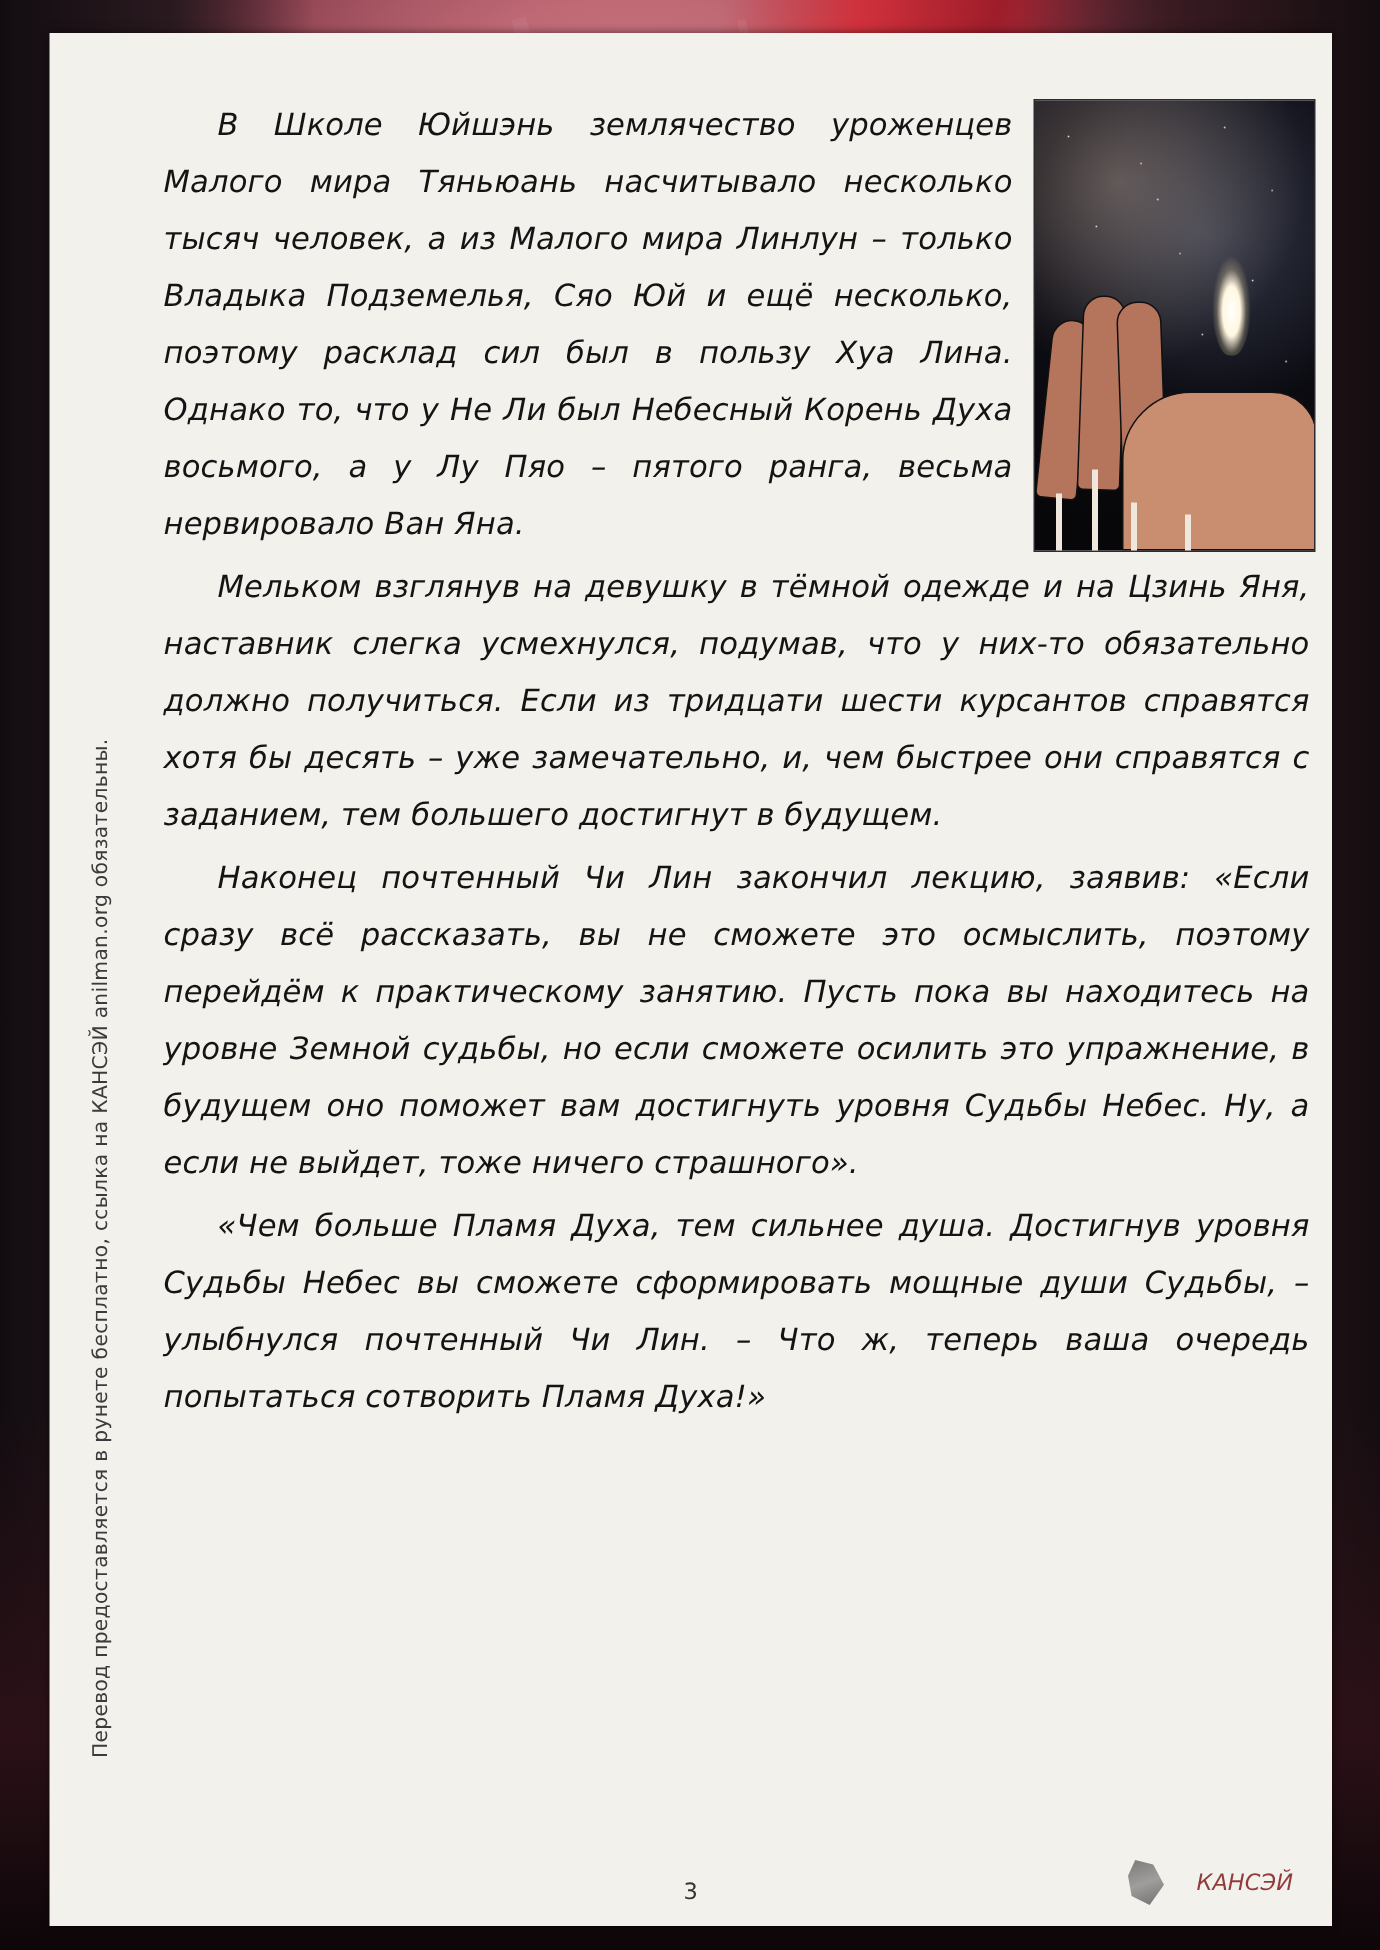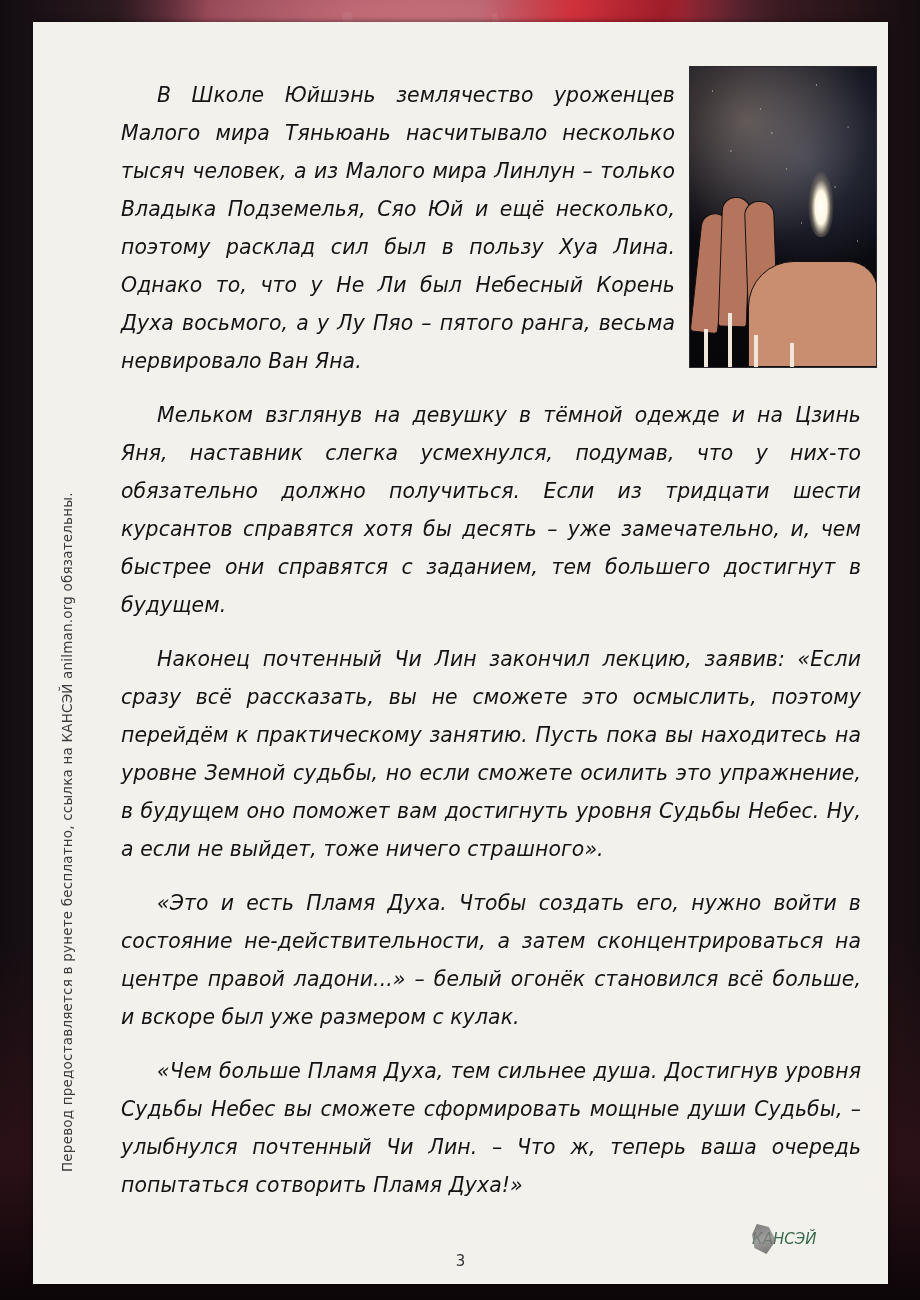--- a/index.html
+++ b/index.html
@@ -114,7 +114,7 @@
     letter-spacing: 0.1px;
   }
   .body-text p {
-    margin: 16px;
+    margin: 4px;
     text-indent: 36px;
   }
   .body-text p.p-wrap-img {

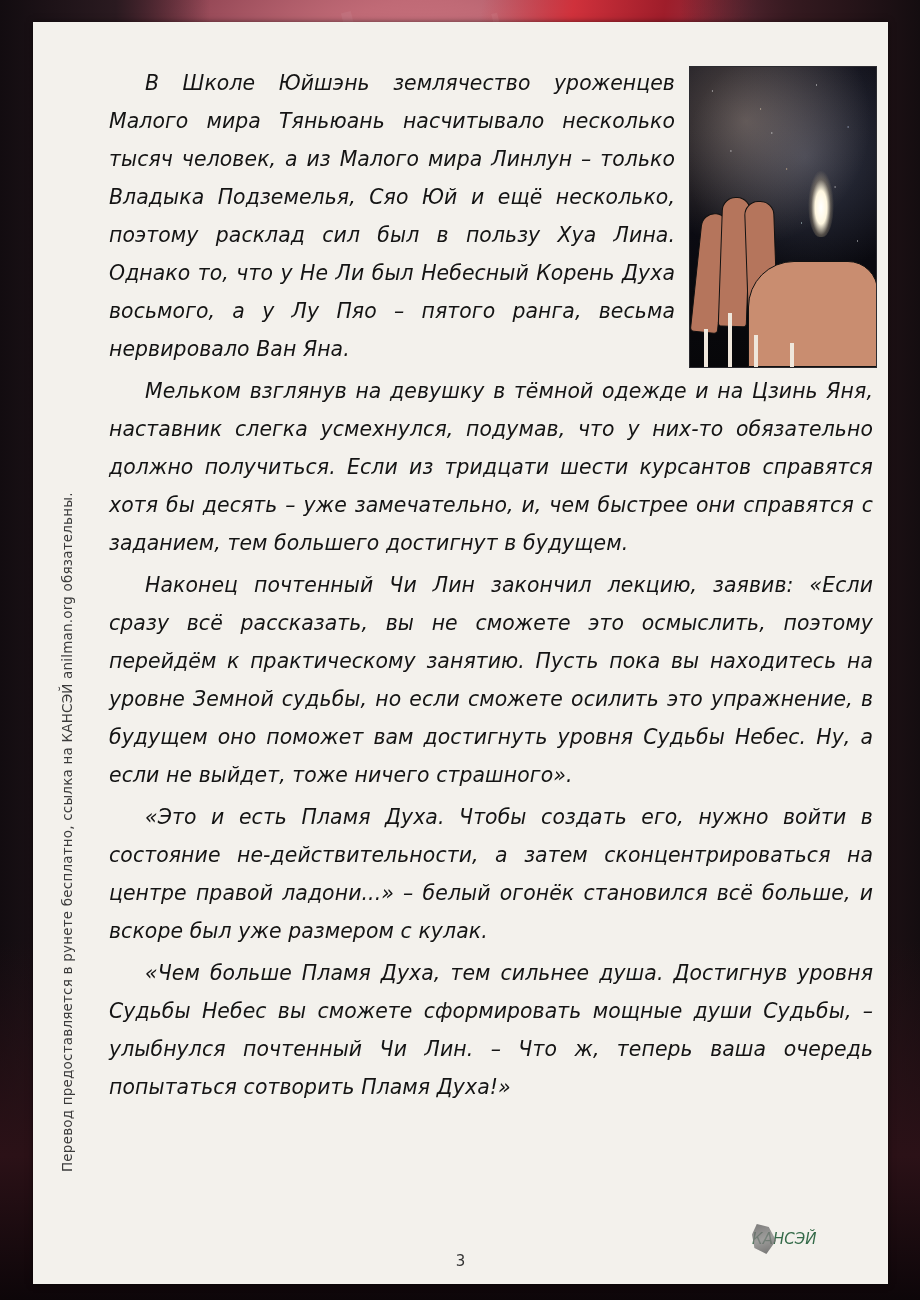--- a/index.html
+++ b/index.html
@@ -269,7 +269,6 @@
         <p>В Школе Юйшэнь землячество уроженцев Малого мира Тяньюань насчитывало несколько тысяч человек, а из Малого мира Линлун – только Владыка Подземелья, Сяо Юй и ещё несколько, поэтому расклад сил был в пользу Хуа Лина. Однако то, что у Не Ли был Небесный Корень Духа восьмого, а у Лу Пяо – пятого ранга, весьма нервировало Ван Яна.</p>
         <p>Мельком взглянув на девушку в тёмной одежде и на Цзинь Яня, наставник слегка усмехнулся, подумав, что у них-то обязательно должно получиться. Если из тридцати шести курсантов справятся хотя бы десять – уже замечательно, и, чем быстрее они справятся с заданием, тем большего достигнут в будущем.</p>
         <p>Наконец почтенный Чи Лин закончил лекцию, заявив: «Если сразу всё рассказать, вы не сможете это осмыслить, поэтому перейдём к практическому занятию. Пусть пока вы находитесь на уровне Земной судьбы, но если сможете осилить это упражнение, в будущем оно поможет вам достигнуть уровня Судьбы Небес. Ну, а если не выйдет, тоже ничего страшного».</p>
-        <p>«Это и есть Пламя Духа. Чтобы создать его, нужно войти в состояние не-действительности, а затем сконцентрироваться на центре правой ладони...» – белый огонёк становился всё больше, и вскоре был уже размером с кулак.</p>
         <p class="p-wrap-img">«Чем больше Пламя Духа, тем сильнее душа. Достигнув уровня Судьбы Небес вы сможете сформировать мощные души Судьбы, – улыбнулся почтенный Чи Лин. – Что ж, теперь ваша очередь попытаться сотворить Пламя Духа!»</p>
 
       </div>

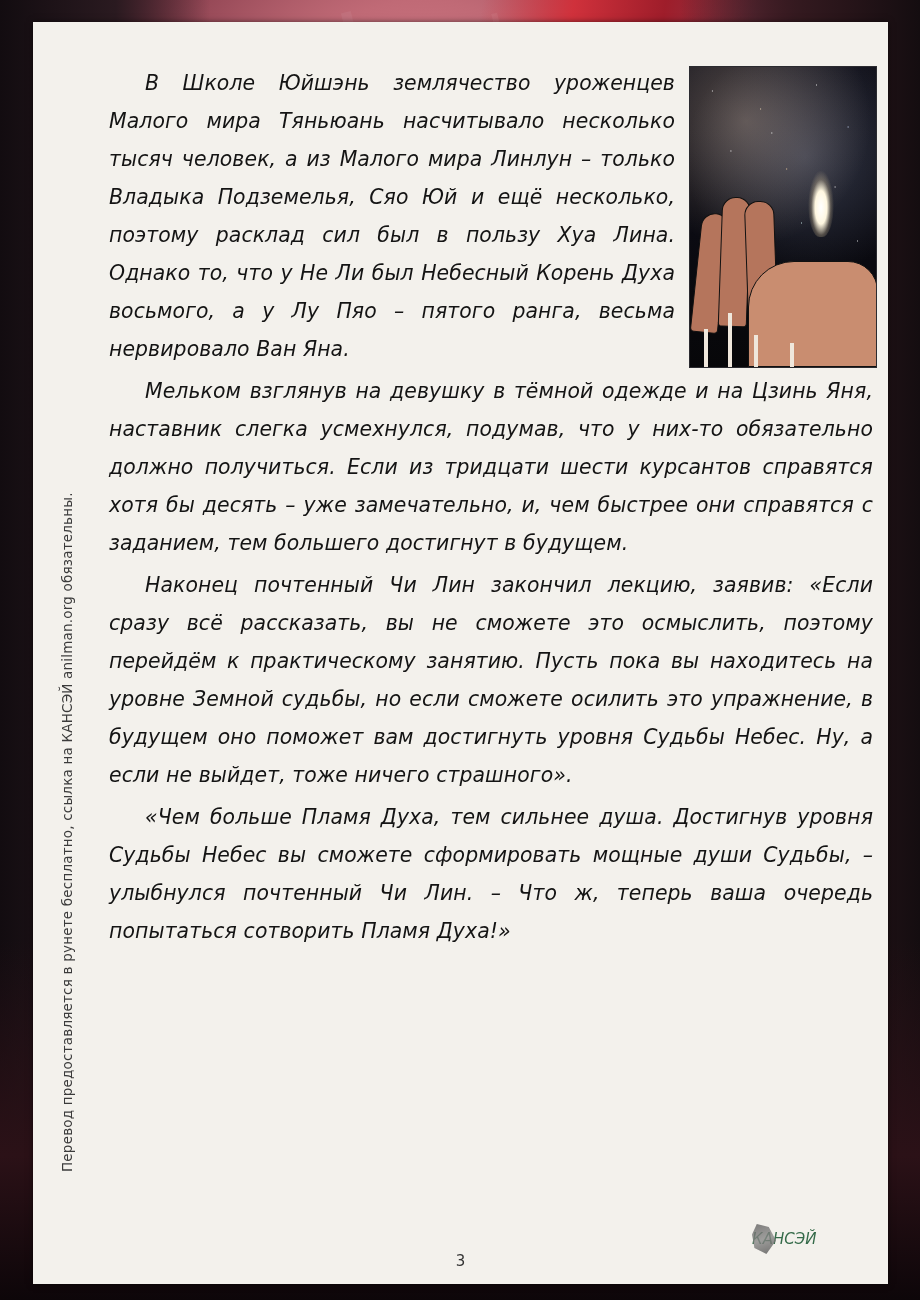--- a/index.html
+++ b/index.html
@@ -207,12 +207,13 @@
   .logo {
     position: absolute;
     right: 26px;
-    bottom: 24px;
+    bottom: 8px;
     width: 110px;
     height: 42px;
-    color: #14532d;
+    color: #7f1d1d;
     font-size: 15px;
     font-style: italic;
+    text-align: right;
     line-height: 42px;
     opacity: 0.85;
   }

